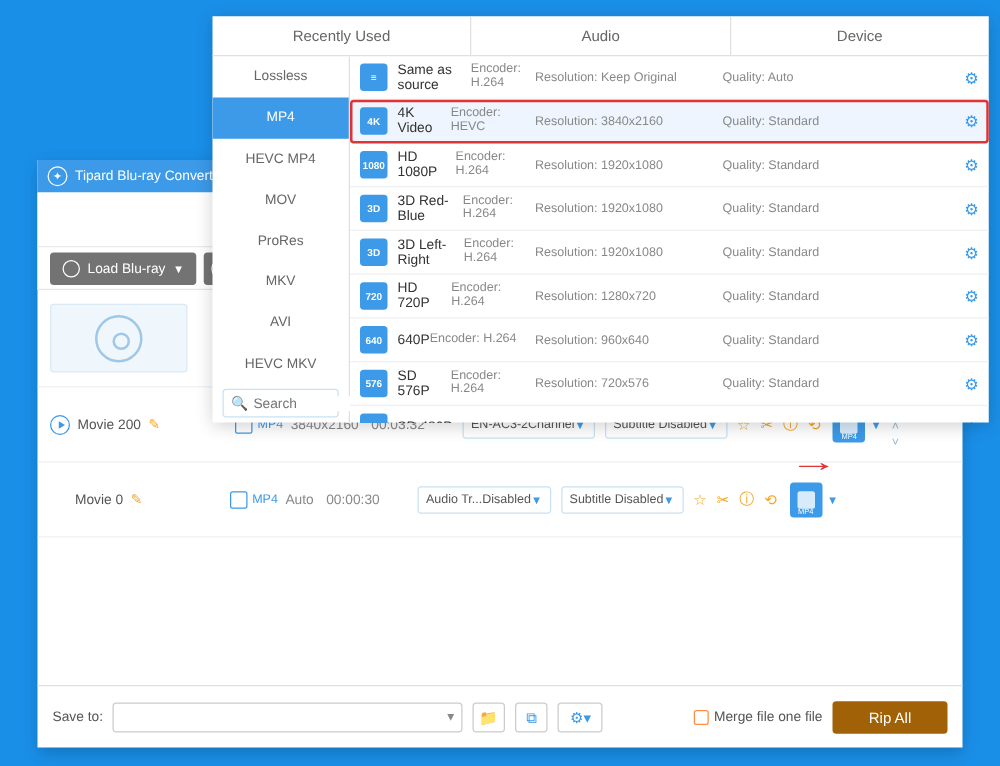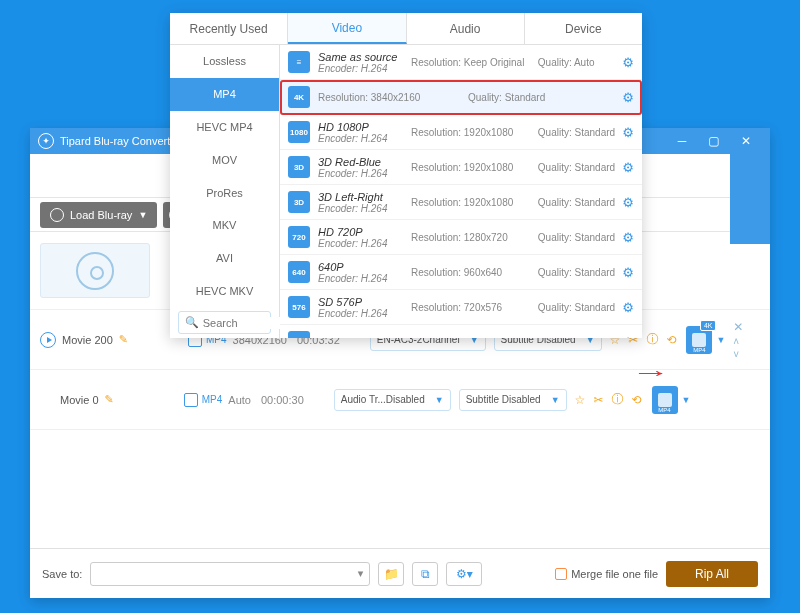--- a/index.html
+++ b/index.html
@@ -52,7 +52,7 @@
 .merge .cb { width:12px; height:12px; border:1px solid #ff8c42; border-radius:2px; }
 .rip-btn { background:#a16207; color:#fff; border:none; border-radius:3px; height:26px; width:92px; font-size:12px; cursor:pointer; }
 
-.fmt-panel { position:absolute; left:170px; top:13px; width:472px; height:325px; background:#fff; box-shadow:0 3px 14px rgba(0,0,0,.2); display:flex; flex-direction:column; z-index:10; }
+.fmt-panel { position:absolute; left:170px; top:13px; width:621px; height:325px; background:#fff; box-shadow:0 3px 14px rgba(0,0,0,.2); display:flex; flex-direction:column; z-index:10; }
 .fmt-tabs { height:32px; display:flex; border-bottom:1px solid #e0e0e0; }
 .fmt-tab { flex:1; display:flex; align-items:center; justify-content:center; font-size:12px; color:#666; cursor:pointer; border-right:1px solid #e0e0e0; }
 .fmt-tab:last-child { border-right:none; }

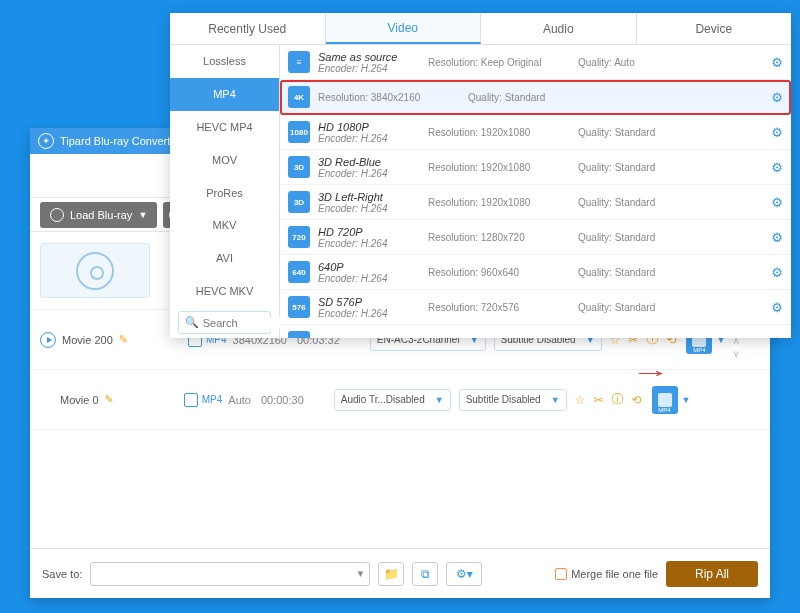--- a/index.html
+++ b/index.html
@@ -200,7 +200,6 @@
 <div class="fmt-panel">
   <div class="fmt-tabs">
     <div class="fmt-tab">Recently Used</div>
-    <div class="fmt-tab active">Video</div>
     <div class="fmt-tab">Audio</div>
     <div class="fmt-tab">Device</div>
   </div>

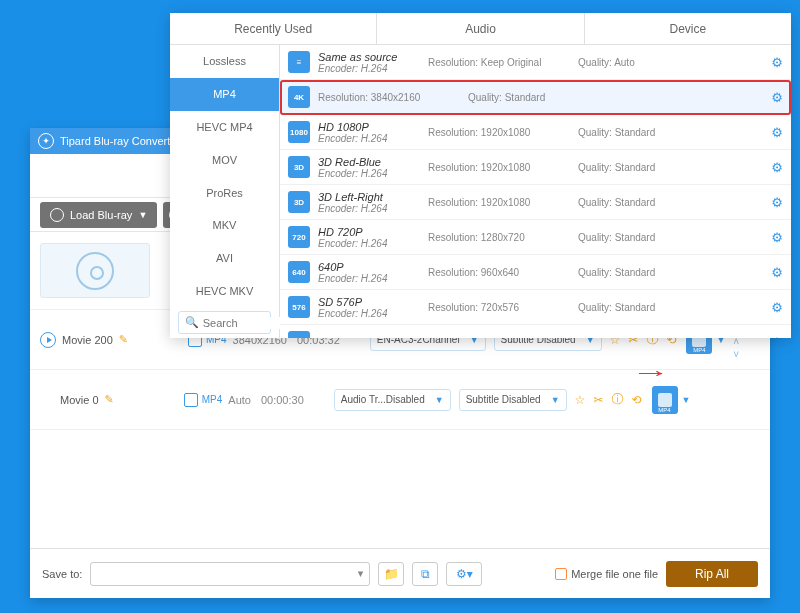--- a/index.html
+++ b/index.html
@@ -68,7 +68,7 @@
 .fmt-row { display:flex; align-items:center; height:35px; border-bottom:1px solid #f0f0f0; padding:0 8px; font-size:10px; cursor:pointer; }
 .fmt-row.hl { background:#eef5ff; outline:2px solid #e03434; outline-offset:-2px; border-radius:3px; }
 .fmt-ico { width:22px; height:22px; background:#3c9ae8; border-radius:3px; margin-right:8px; display:flex; align-items:center; justify-content:center; color:#fff; font-size:8px; font-weight:600; flex-shrink:0; }
-.fmt-text { display:flex; flex-direction:column; width:110px;font-style:italic; }
+.fmt-text { display:flex; flex-direction:row; width:110px; }
 .fmt-title { color:#333; font-size:11px; }
 .fmt-sub { color:#888; font-size:10px; }
 .fmt-res { width:150px; color:#888; }

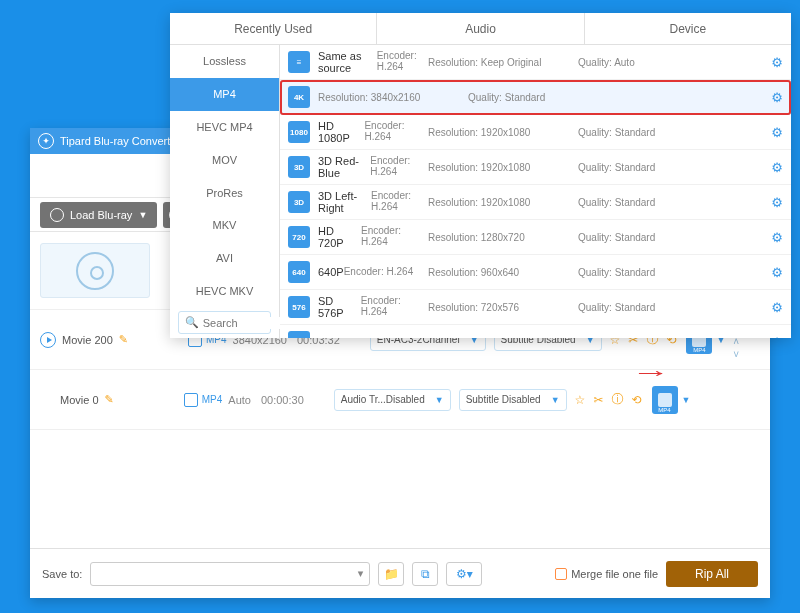--- a/index.html
+++ b/index.html
@@ -231,6 +231,10 @@
         </div>
         <div class="fmt-row hl">
           <div class="fmt-ico">4K</div>
+          <div class="fmt-text">
+            <span class="fmt-title">4K Video</span>
+            <span class="fmt-sub">Encoder: HEVC</span>
+          </div>
           <div class="fmt-res">Resolution: 3840x2160</div>
           <div class="fmt-qual">Quality: Standard</div>
           <span class="fmt-gear">⚙</span>

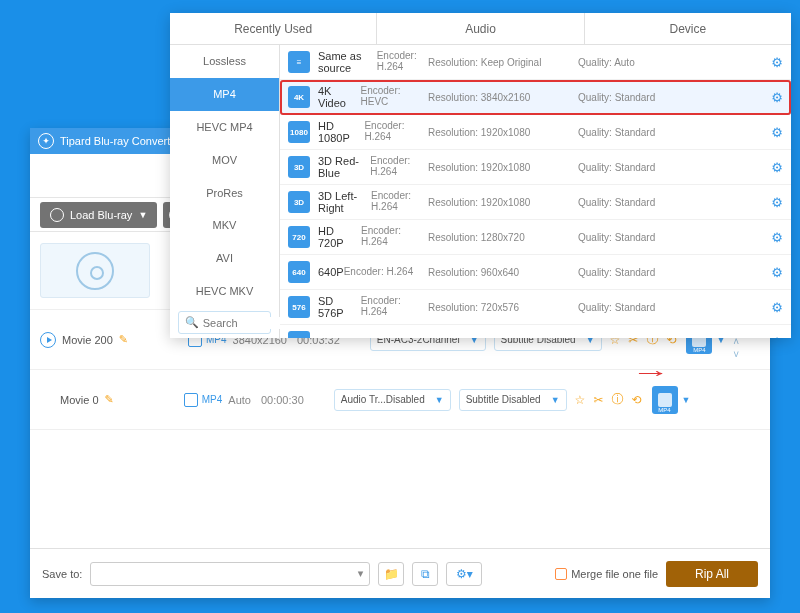--- a/index.html
+++ b/index.html
@@ -31,7 +31,7 @@
 .mp4-icon { width:14px; height:14px; border:1.5px solid #3c9ae8; border-radius:2px; display:inline-block; margin-right:4px; position:relative; }
 .mp4-lbl { color:#3c9ae8; font-size:10px; margin-right:6px; }
 .gray { color:#888; }
-.sel { border:1px solid #c9e2f4; border-radius:3px; height:22px; padding:0 6px; display:flex; align-items:center; gap:10px; font-size:10px; color:#555; cursor:pointer; min-width:92px; background:#fff; }
+.sel { border:1px solid #c9e2f4; border-radius:3px; height:22px; padding:0 6px; display:flex; align-items:center; gap:0; font-size:10px; color:#555; cursor:pointer; min-width:92px; background:#fff; }
 .sel .chev2 { color:#3c9ae8; font-size:9px; margin-left:auto; }
 .row-icons { display:flex; gap:8px; margin-left:8px; color:#f5a623; font-size:12px; align-items:center; }
 .row-icons span { cursor:pointer; }

